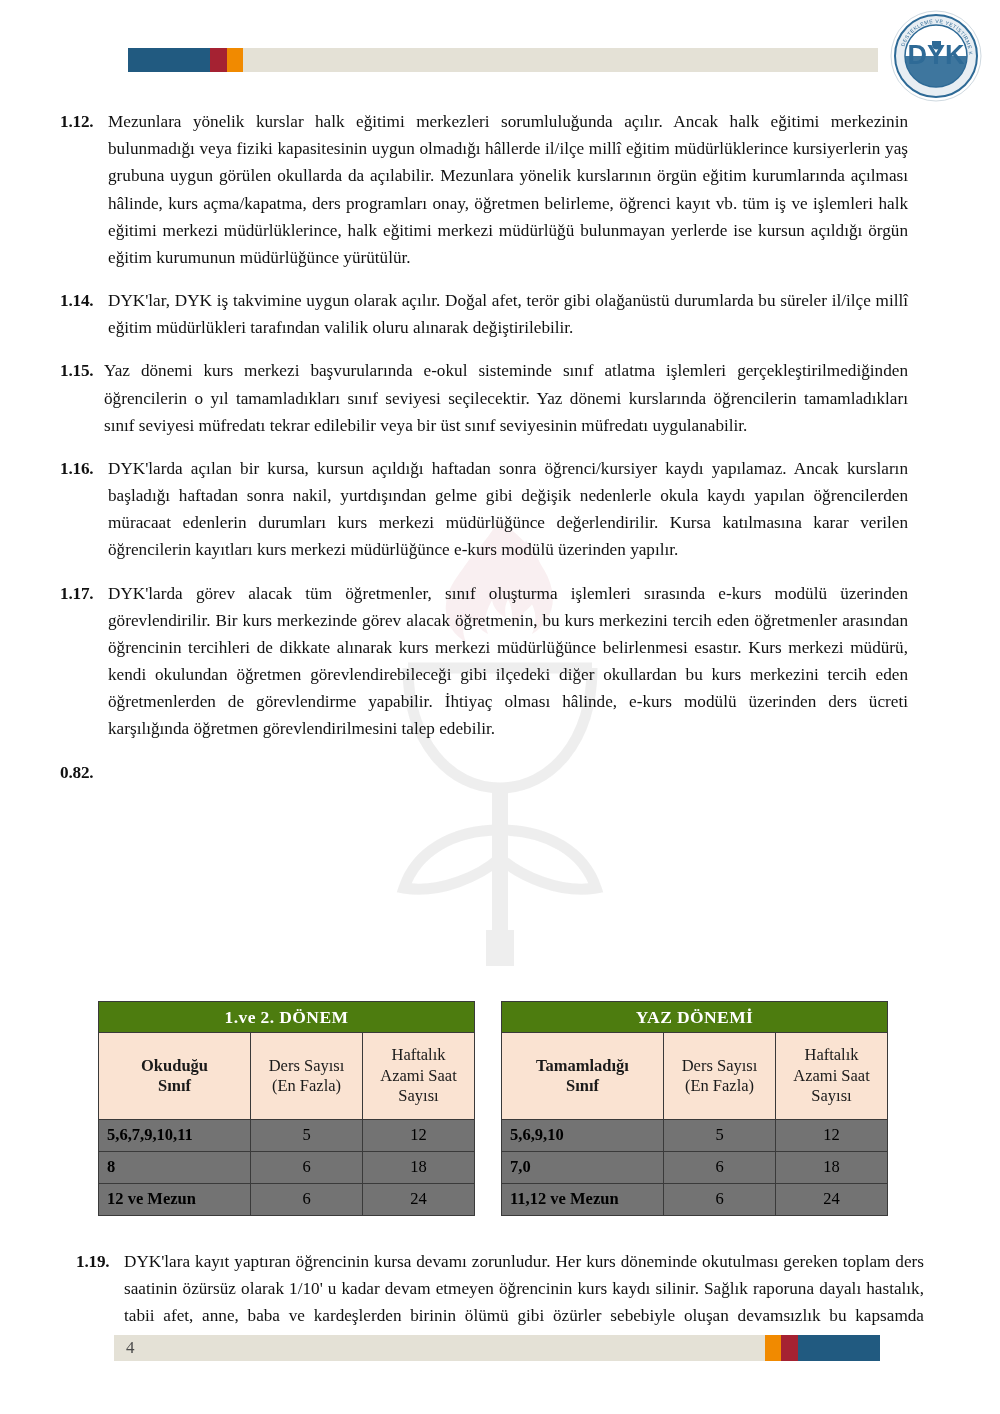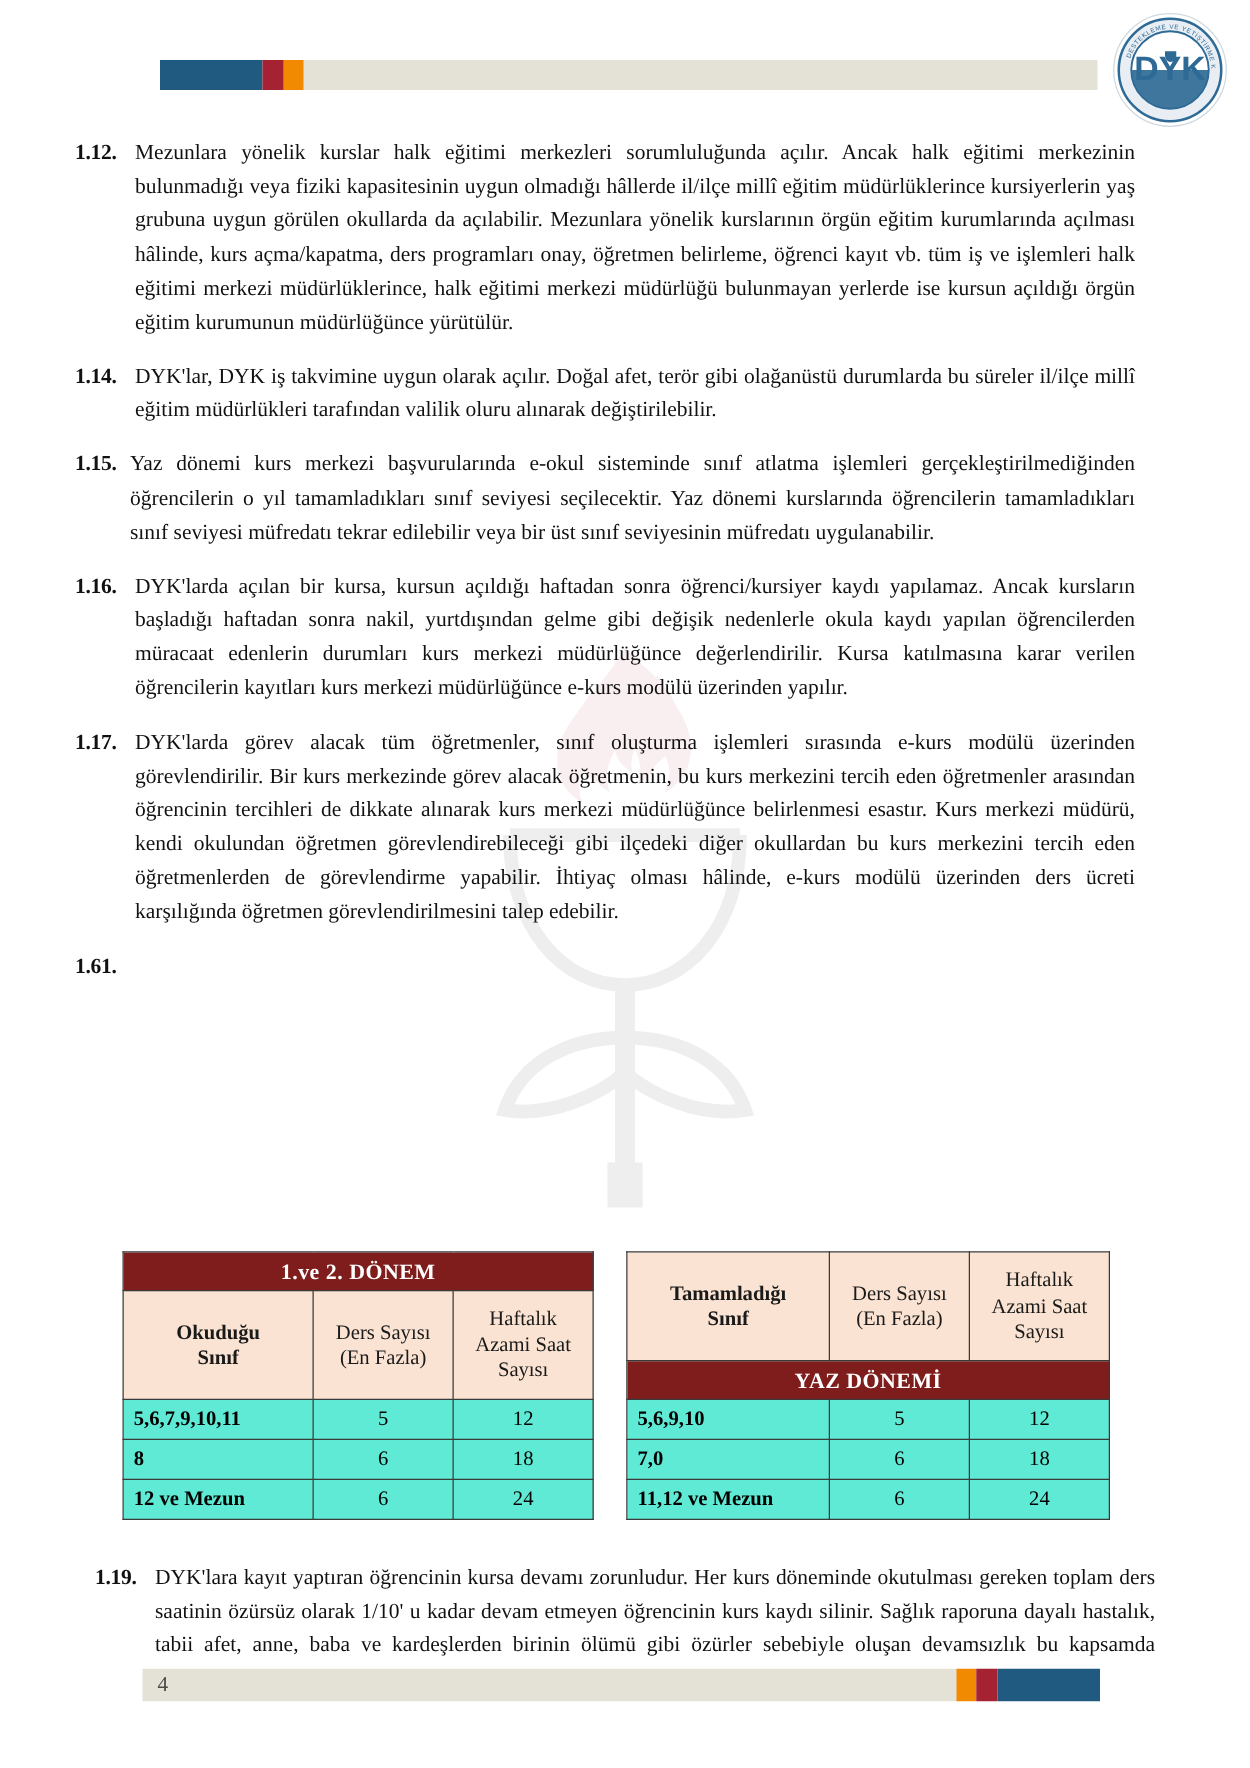--- a/index.html
+++ b/index.html
@@ -252,7 +252,7 @@
     </p>
 
     <p class="para nogap">
-      <span class="num">1.61.</span>
+      <span class="num">0.82.</span>
     </p>
 
   </div>

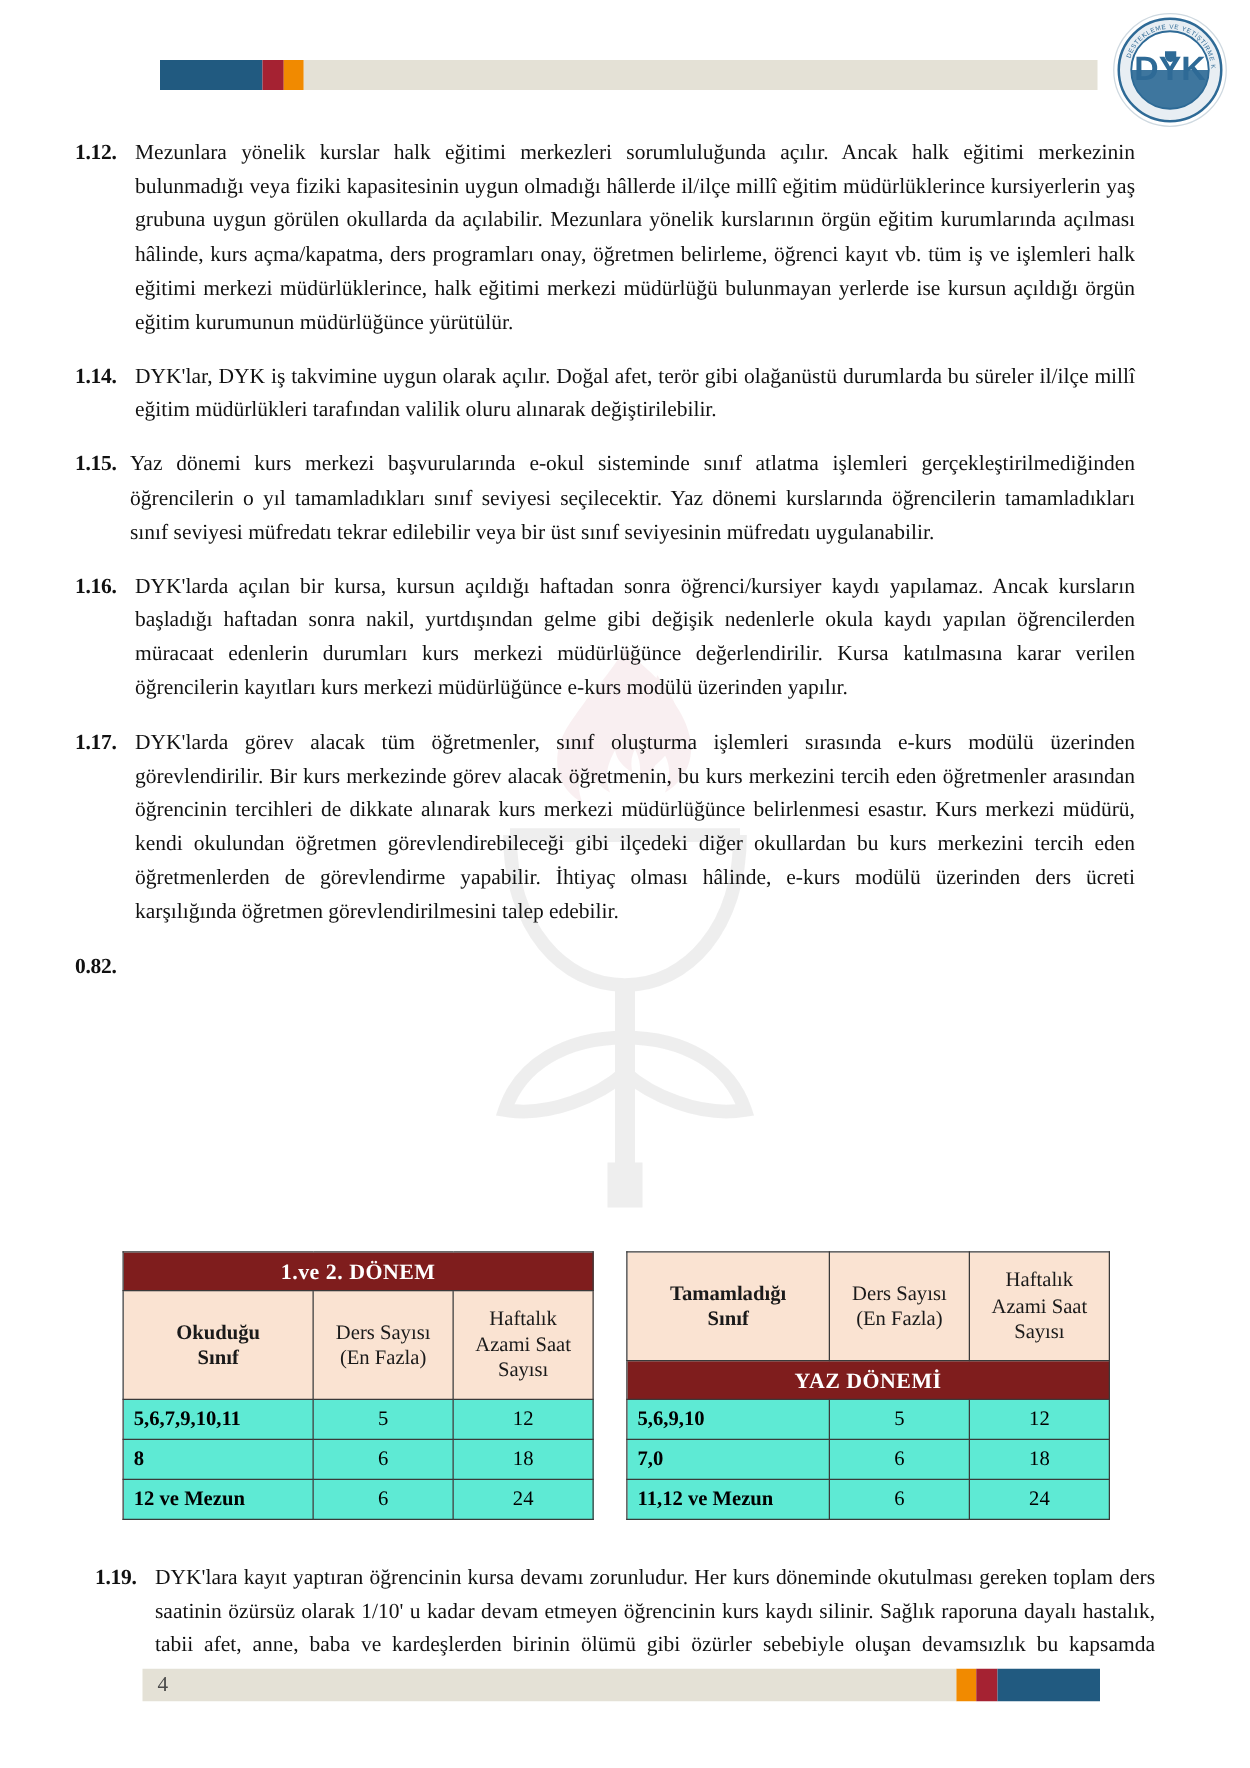--- a/index.html
+++ b/index.html
@@ -108,7 +108,7 @@
     vertical-align: middle;
   }
   .halftable th.group {
-    background: #7f1d1d;
+    background: #4d7c0f;
     color: #ffffff;
     font-weight: bold;
     font-size: 17.5px;

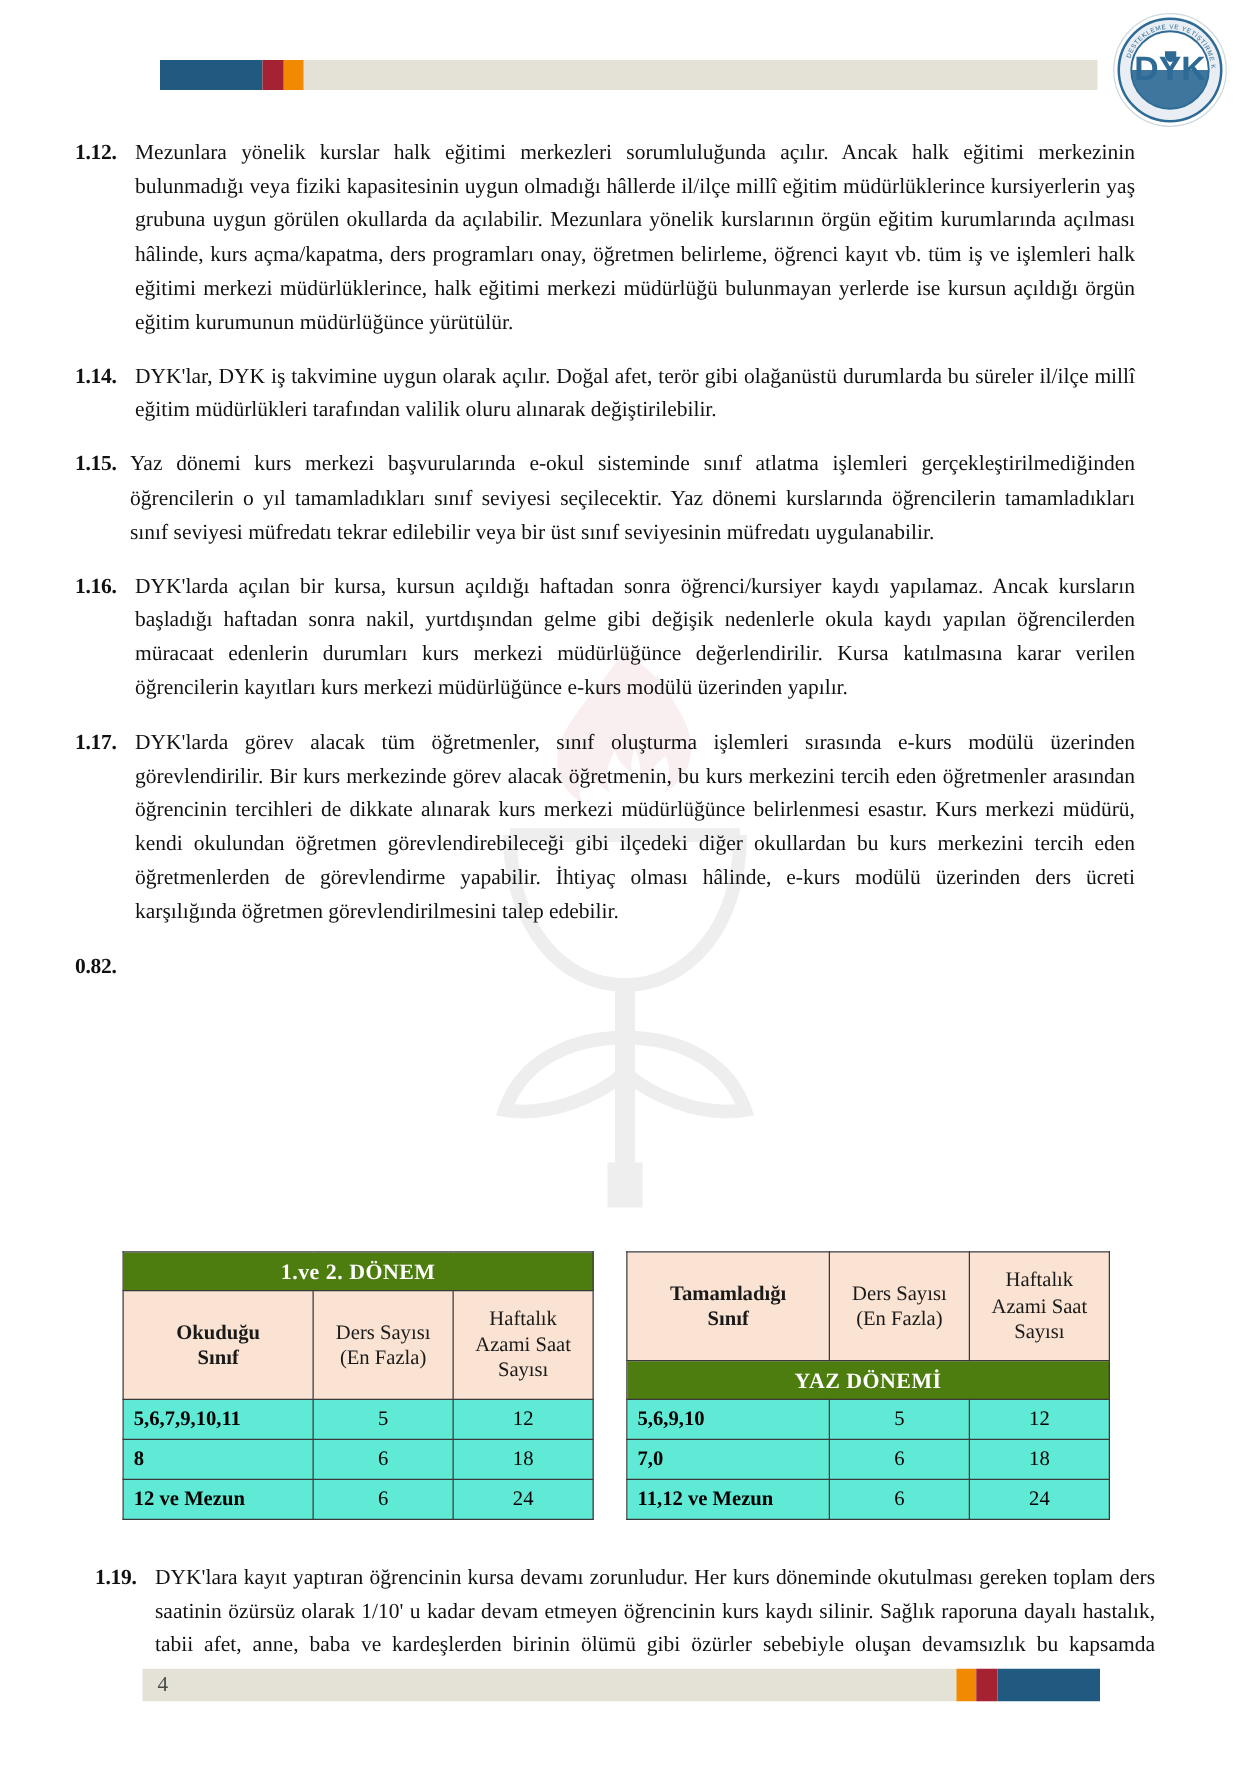--- a/index.html
+++ b/index.html
@@ -314,6 +314,9 @@
       </colgroup>
       <thead>
         <tr>
+          <th class="group" colspan="3">YAZ DÖNEMİ</th>
+        </tr>
+        <tr>
           <th class="sub bold">
             <span>Tamamladığı</span><br>
             <span>Sınıf</span>
@@ -327,9 +330,6 @@
             <span>Azami Saat</span><br>
             <span>Sayısı</span>
           </th>
-        </tr>
-        <tr>
-          <th class="group" colspan="3">YAZ DÖNEMİ</th>
         </tr>
       </thead>
       <tbody>

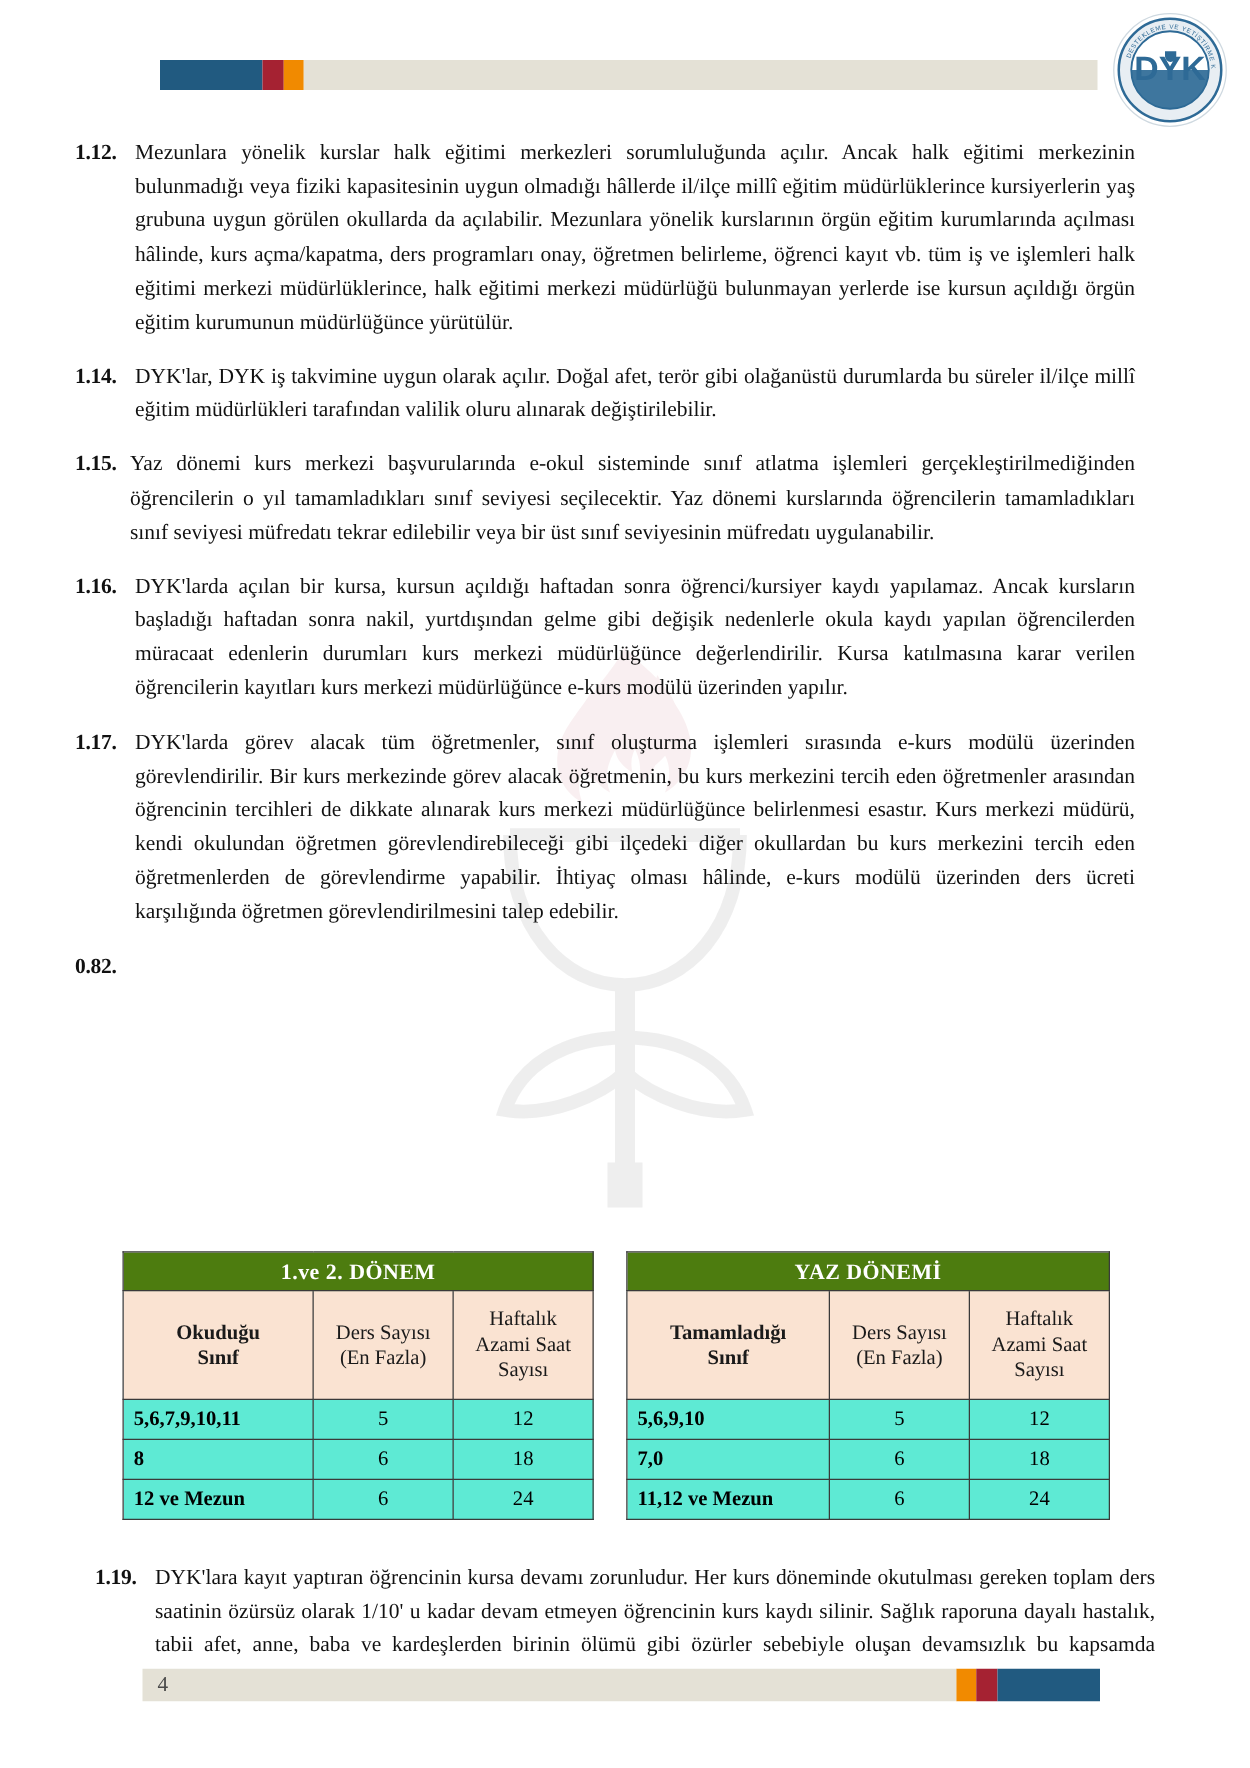--- a/index.html
+++ b/index.html
@@ -126,7 +126,7 @@
   }
   .halftable th.sub.bold { font-weight: bold; }
   .halftable td {
-    background: #5eead4;
+    background: #737373;
     height: 27px;
     line-height: 1.1;
   }

